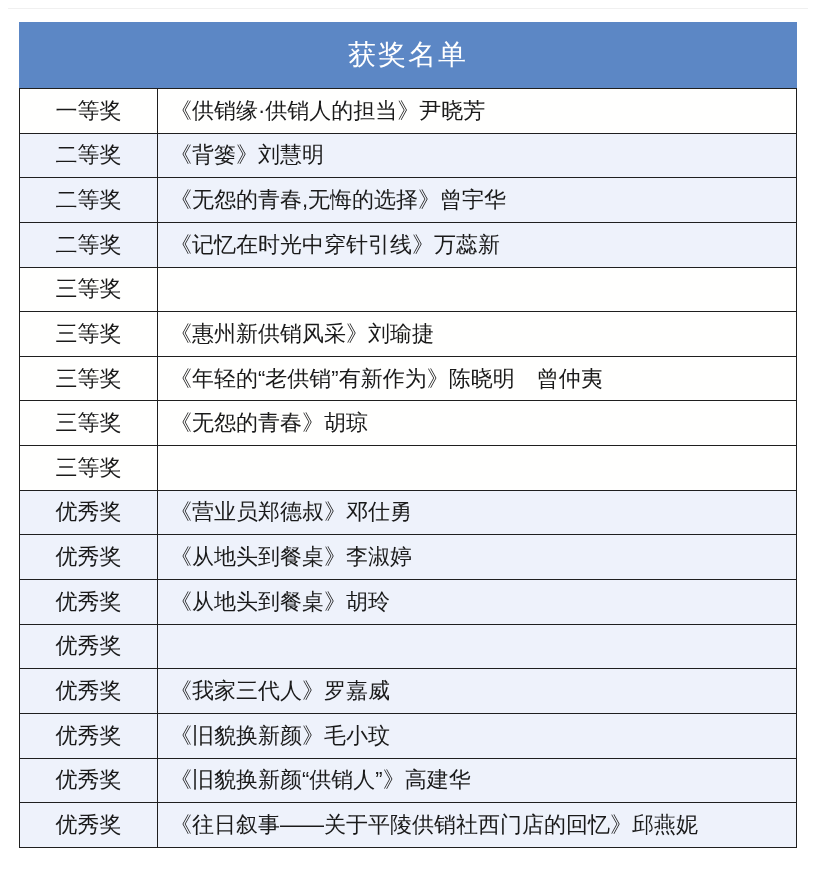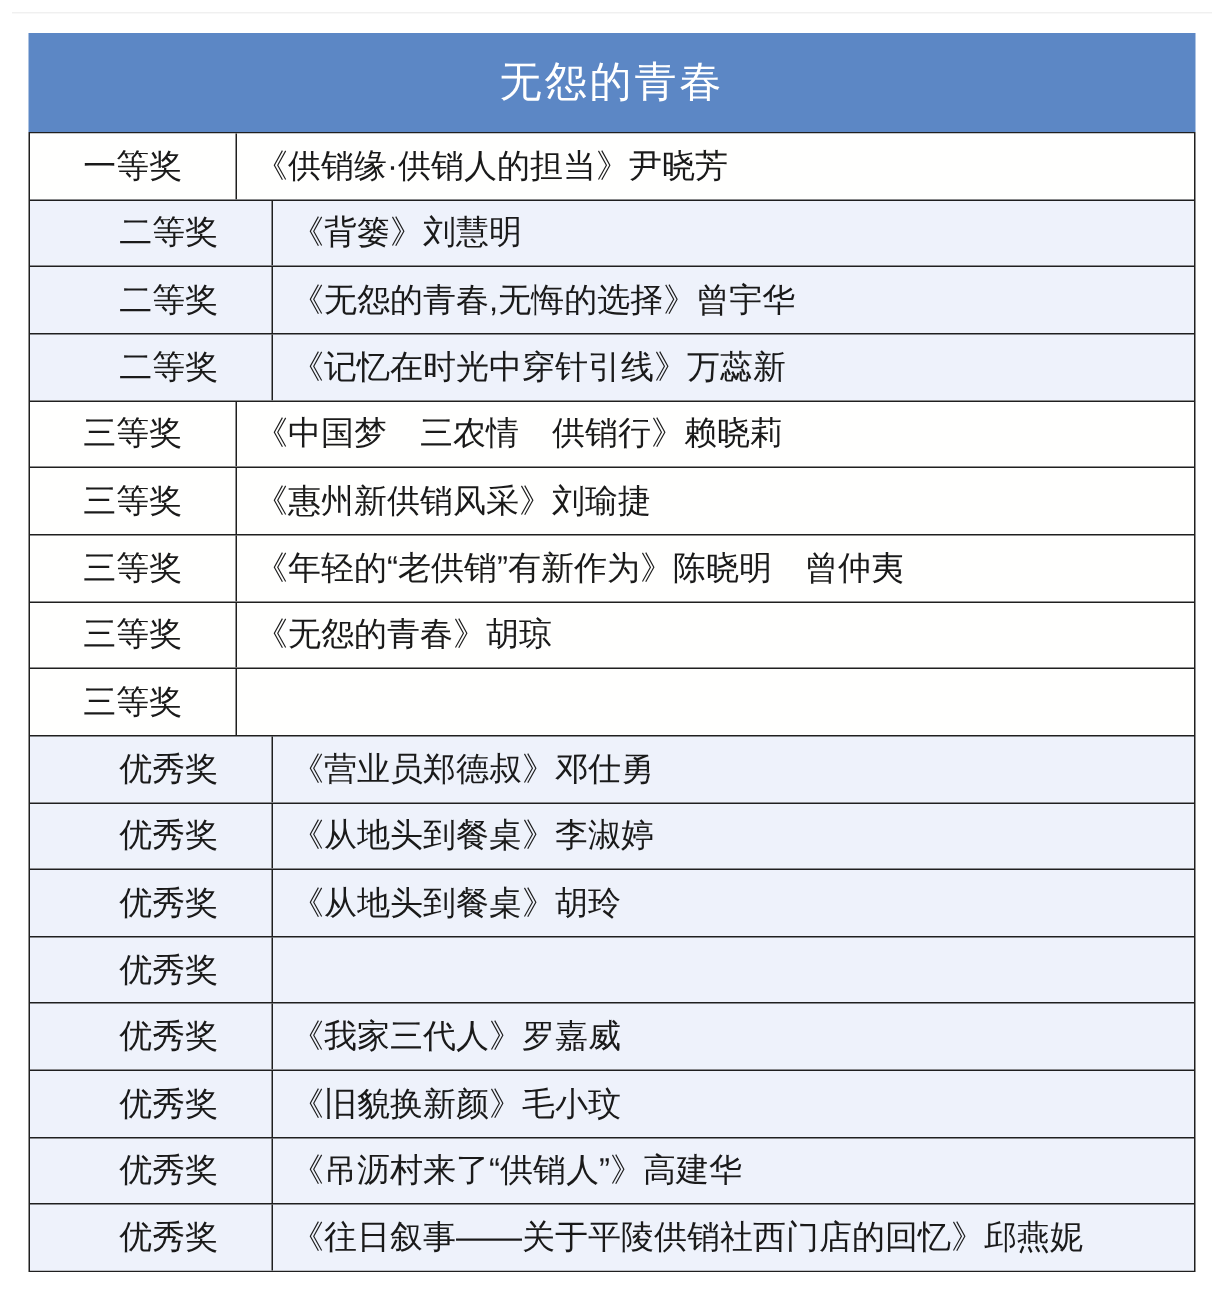--- a/index.html
+++ b/index.html
@@ -87,7 +87,7 @@
 
   <div class="award-table">
     <div class="table-header">
-      <span>无怨的青春</span>
+      <span>获奖名单</span>
     </div>
     <div class="table-body" id="table-body">
 

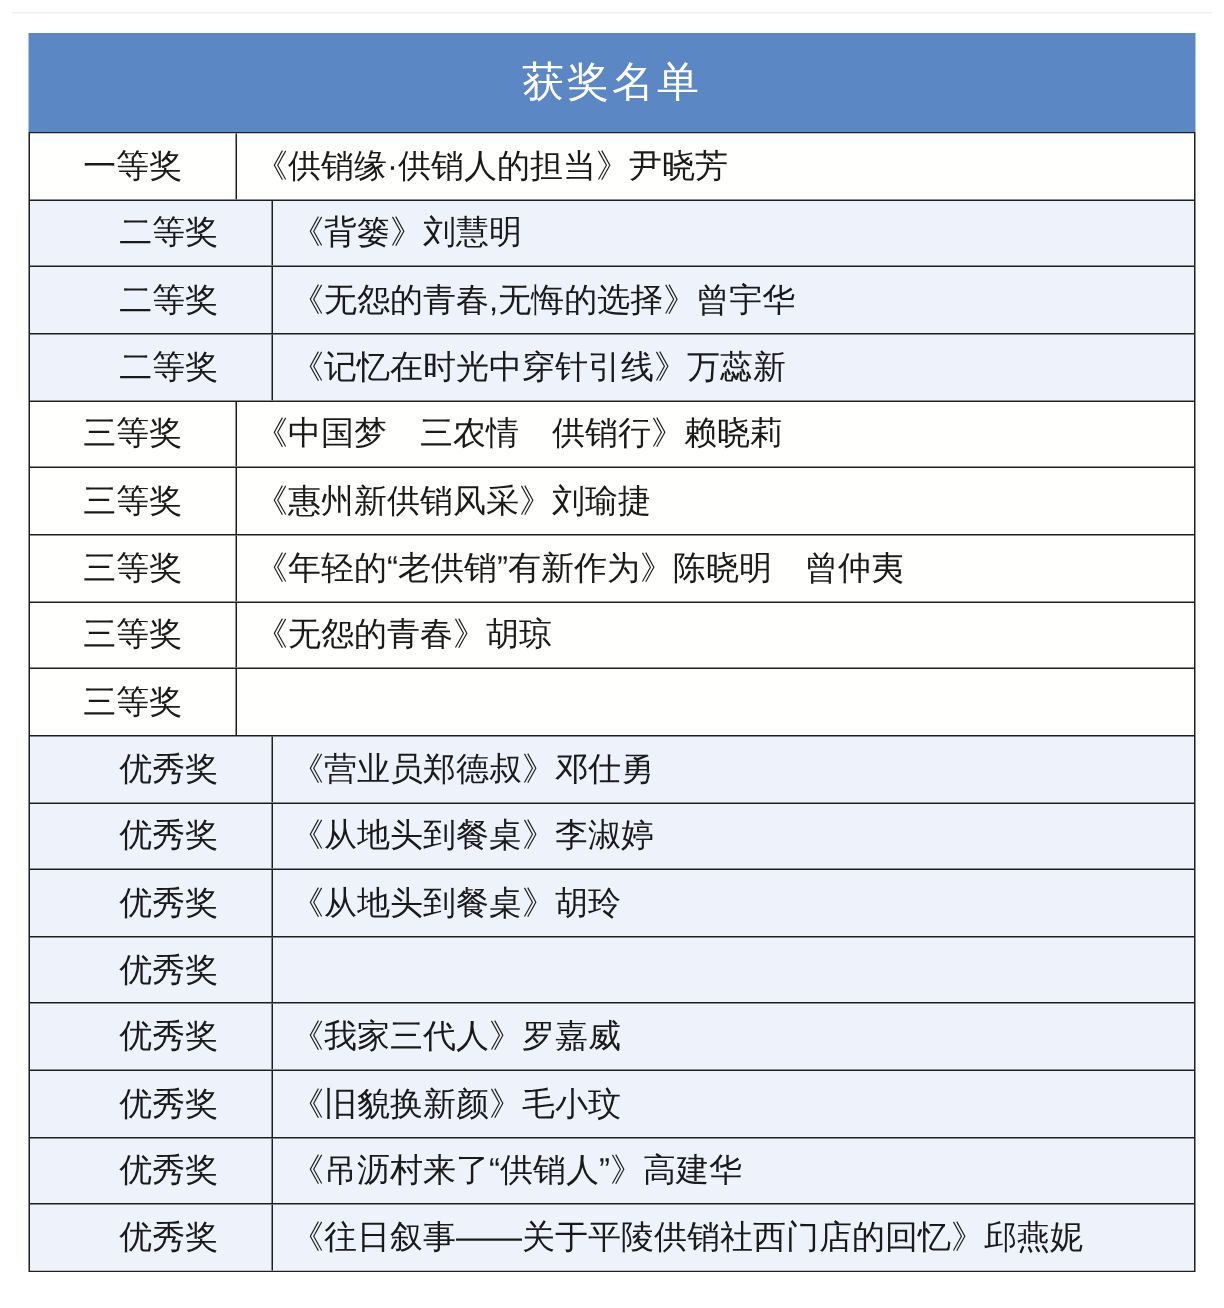--- a/index.html
+++ b/index.html
@@ -45,7 +45,6 @@
     height: 760px;
     display: flex;
     flex-direction: column;
-    justify-content: flex-end;
   }
   .t-row {
     flex: 1 1 0;

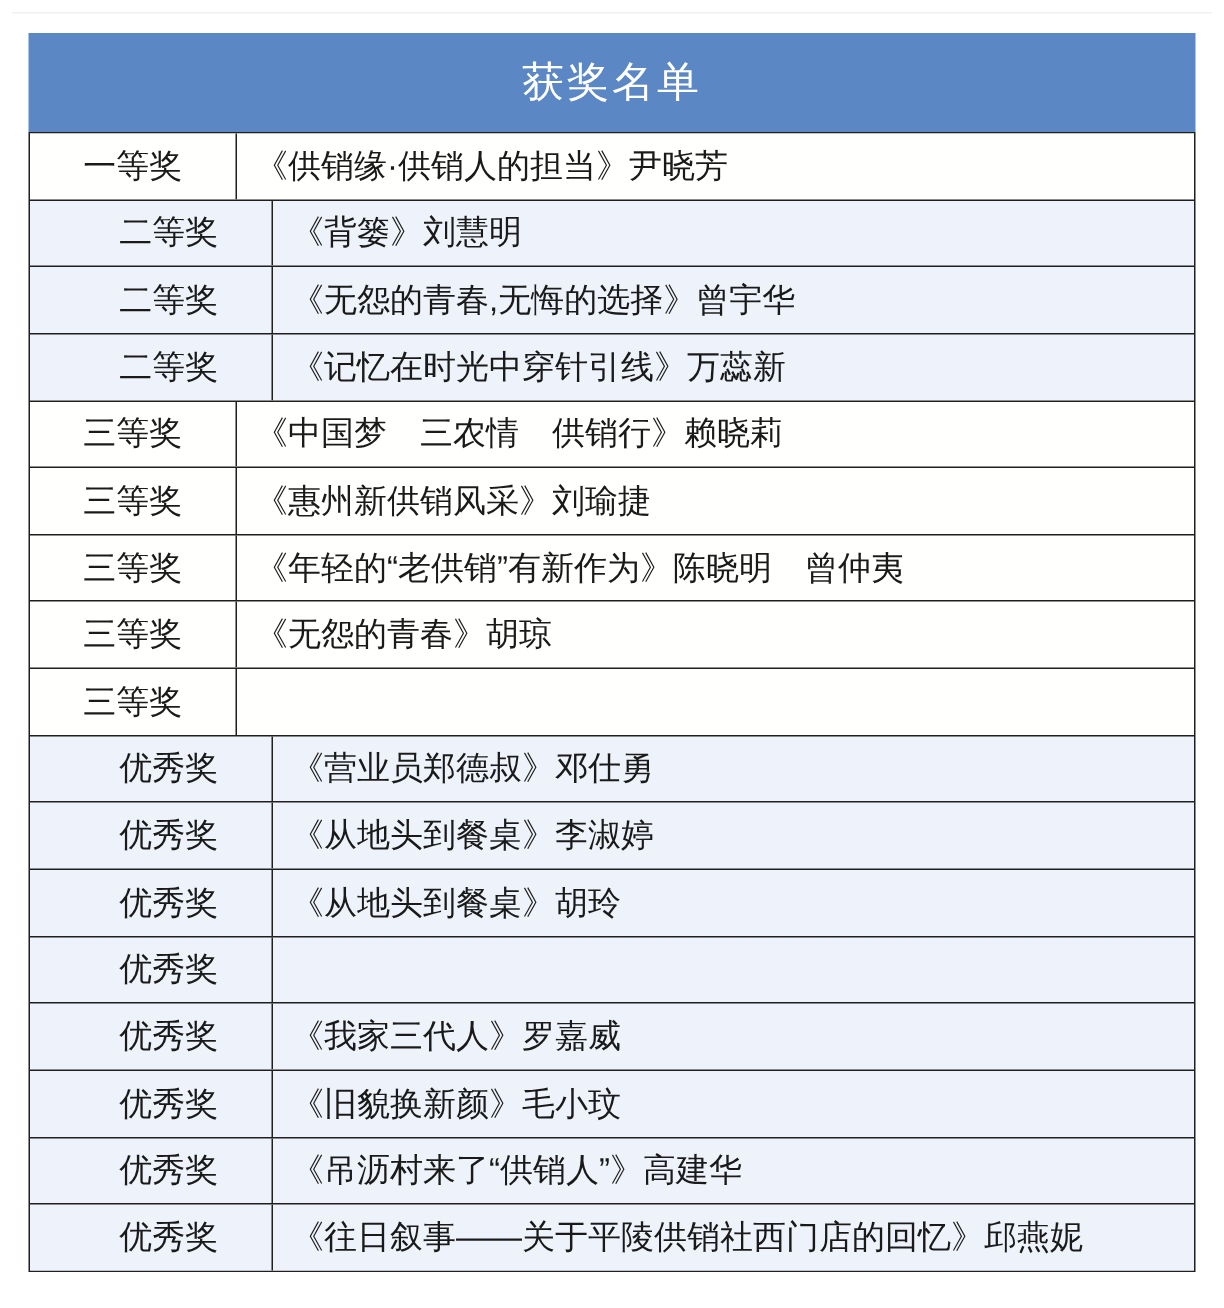--- a/index.html
+++ b/index.html
@@ -58,7 +58,6 @@
   }
   .t-row.shaded {
     background: var(--row-alt-bg, #EEF2FB);
-    padding-left: 24px;
   }
   .cell {
     display: flex;

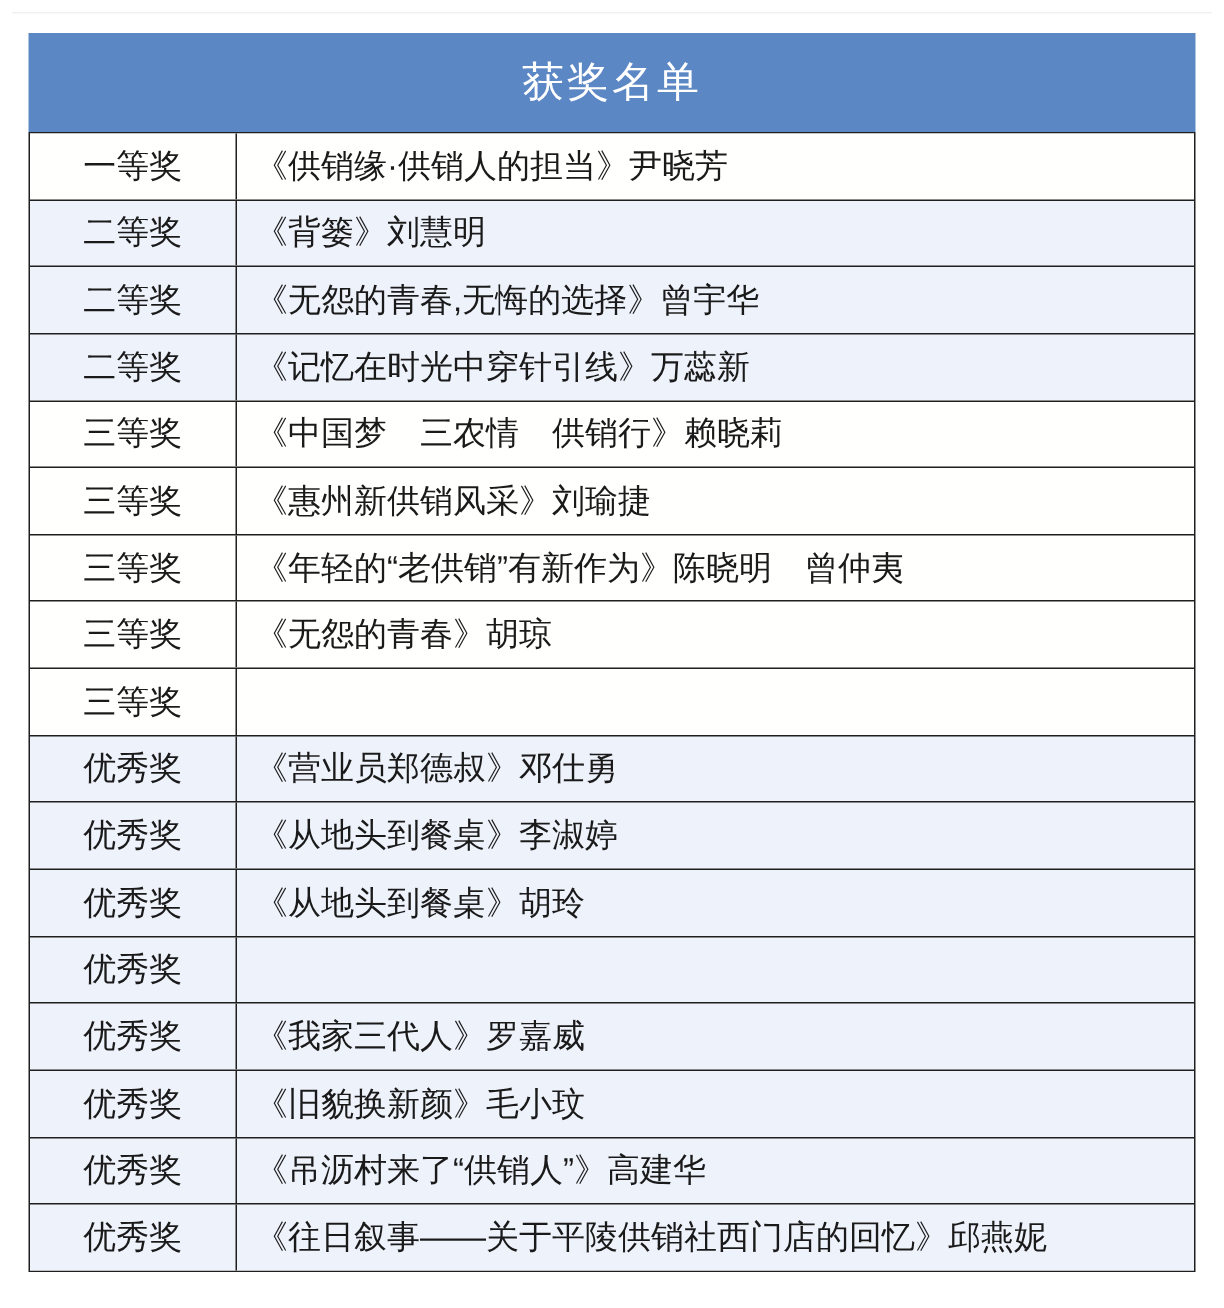--- a/index.html
+++ b/index.html
@@ -111,7 +111,6 @@
 
   <div class="t-row">
     <div class="cell cell-award">三等奖</div>
-    <div class="cell cell-entry">《中国梦　三农情　供销行》赖晓莉</div>
   </div>
 
   <div class="t-row">

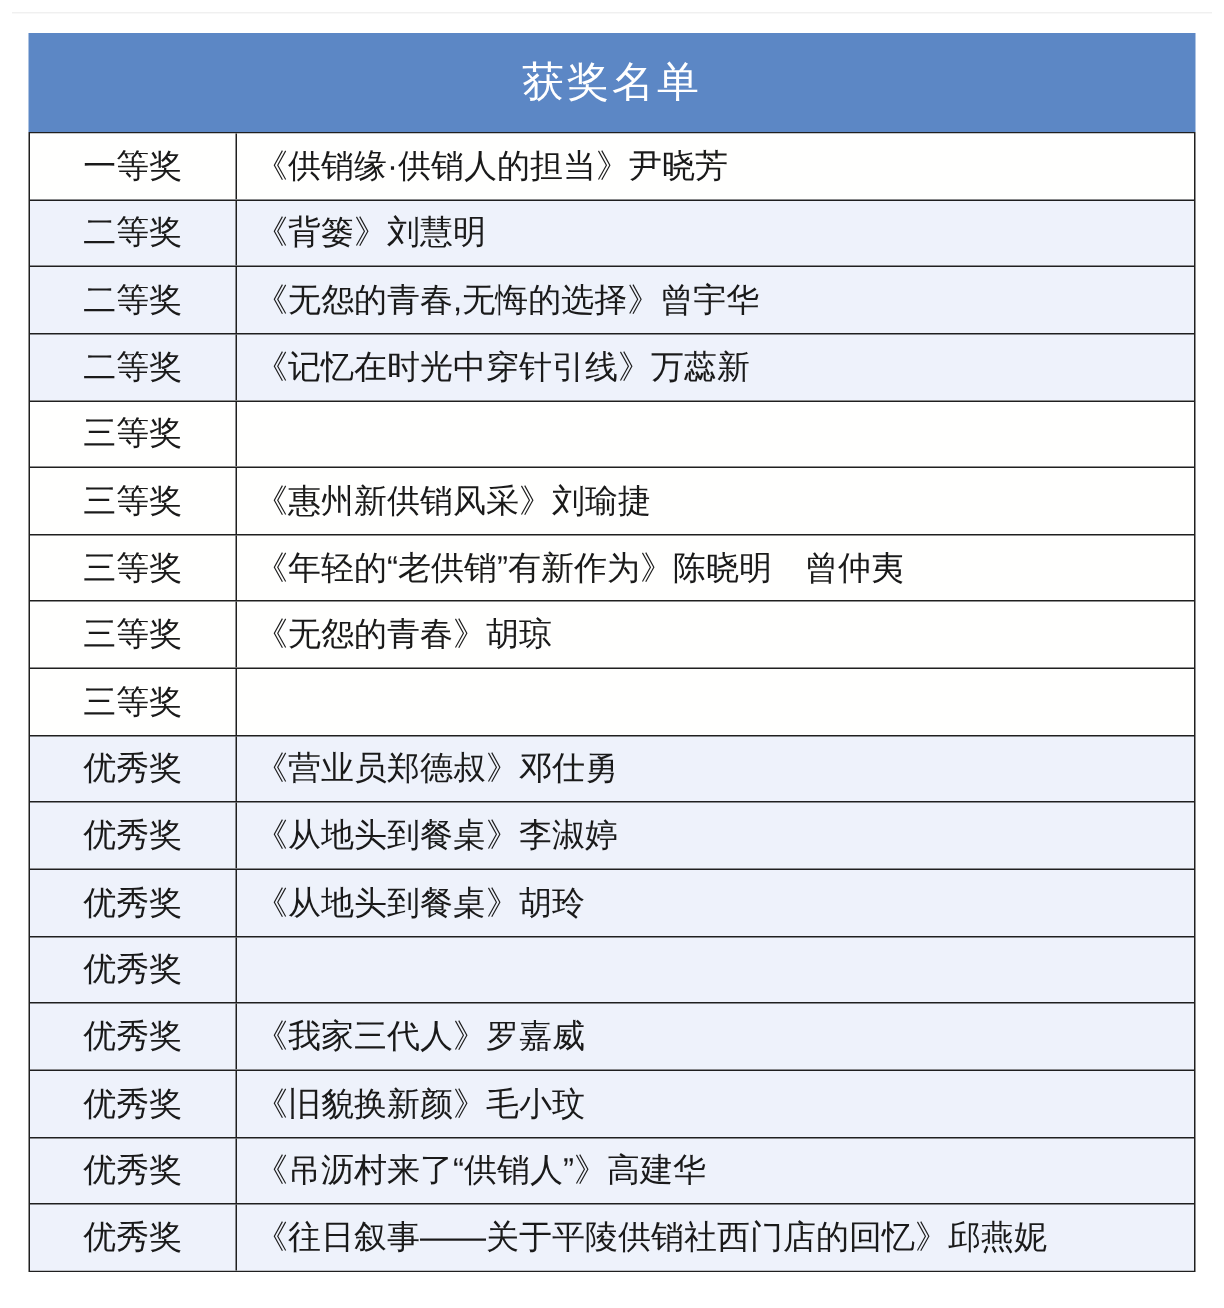--- a/index.html
+++ b/index.html
@@ -163,7 +163,7 @@
 
   <div class="t-row shaded">
     <div class="cell cell-award">优秀奖</div>
-    <div class="cell cell-entry">《吊沥村来了“供销人”》高建华</div>
+    <div class="cell cell-entry">《旧貌换新颜“供销人”》高建华</div>
   </div>
 
   <div class="t-row shaded">

